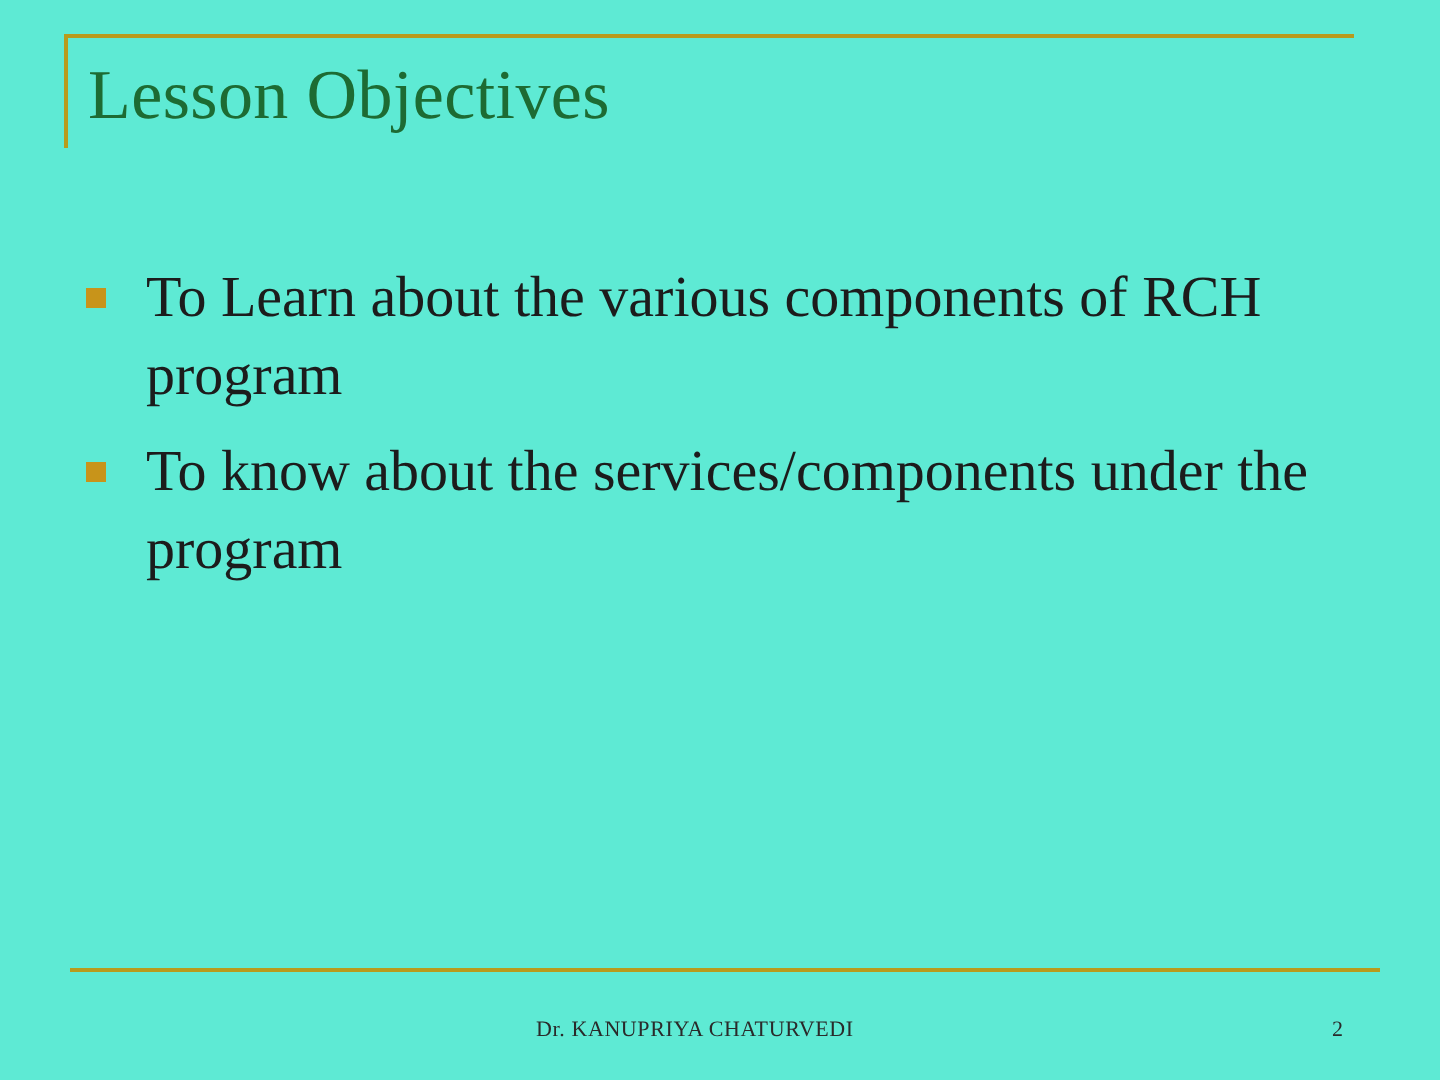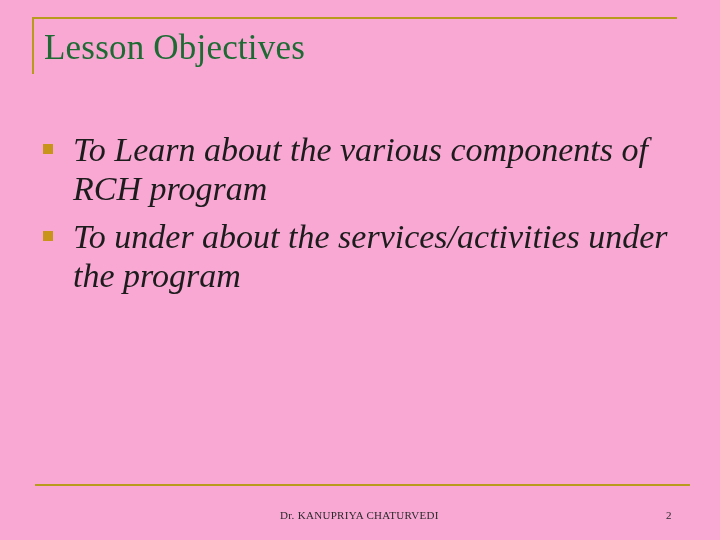--- a/index.html
+++ b/index.html
@@ -18,7 +18,7 @@
     position: relative;
     width: 720px;
     height: 540px;
-    background: #f9a8d4;
+    background: #5eead4;
   }
 
   

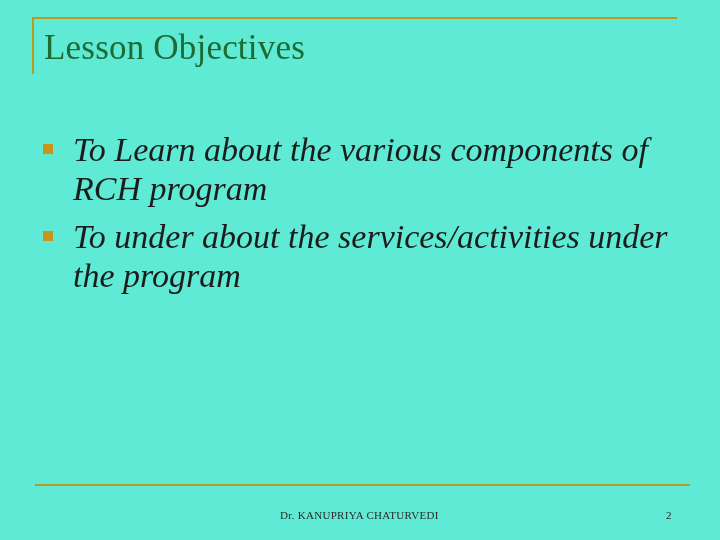--- a/index.html
+++ b/index.html
@@ -62,10 +62,9 @@
     padding-left: 35px;
     margin-bottom: 9px;
     font-family: "Liberation Serif", serif;
-    font-size: 34px;
+    font-size: 29px;
     line-height: 39px;
     color: #1c1c1c;
-    font-style: italic;
   }
 
   .bullet-marker {

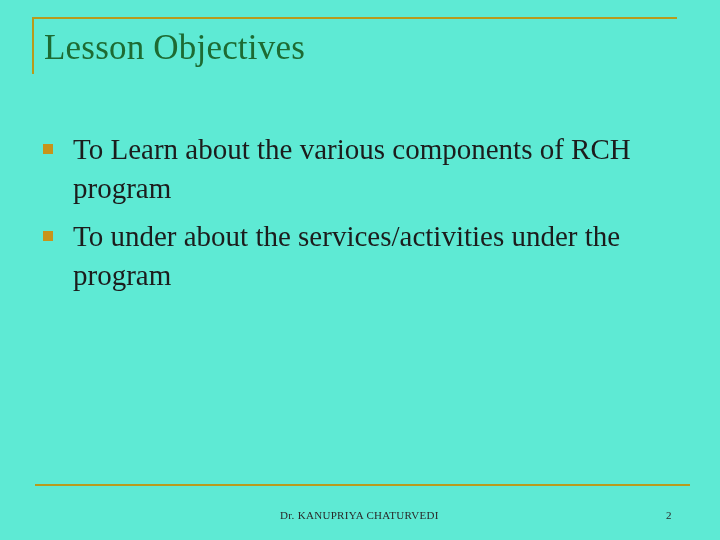--- a/index.html
+++ b/index.html
@@ -130,7 +130,7 @@
 
     <li class="bullet-item">
       <span class="bullet-marker"></span>
-      <span class="bullet-text">To under about the services/activities under the program</span>
+      <span class="bullet-text">To know about the services/components under the program</span>
     </li>
 
 

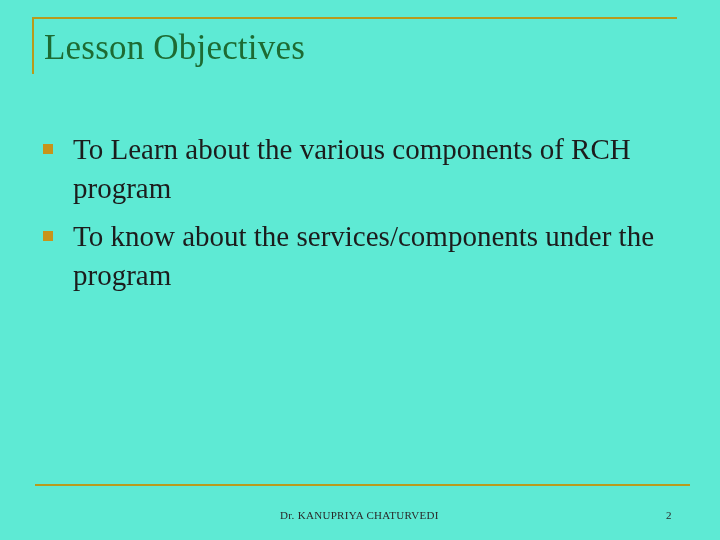--- a/index.html
+++ b/index.html
@@ -93,7 +93,7 @@
 
   #footer-author {
     position: absolute;
-    left: 280px;
+    left: 268px;
     top: 509px;
     font-family: "Liberation Serif", serif;
     font-size: 11px;

